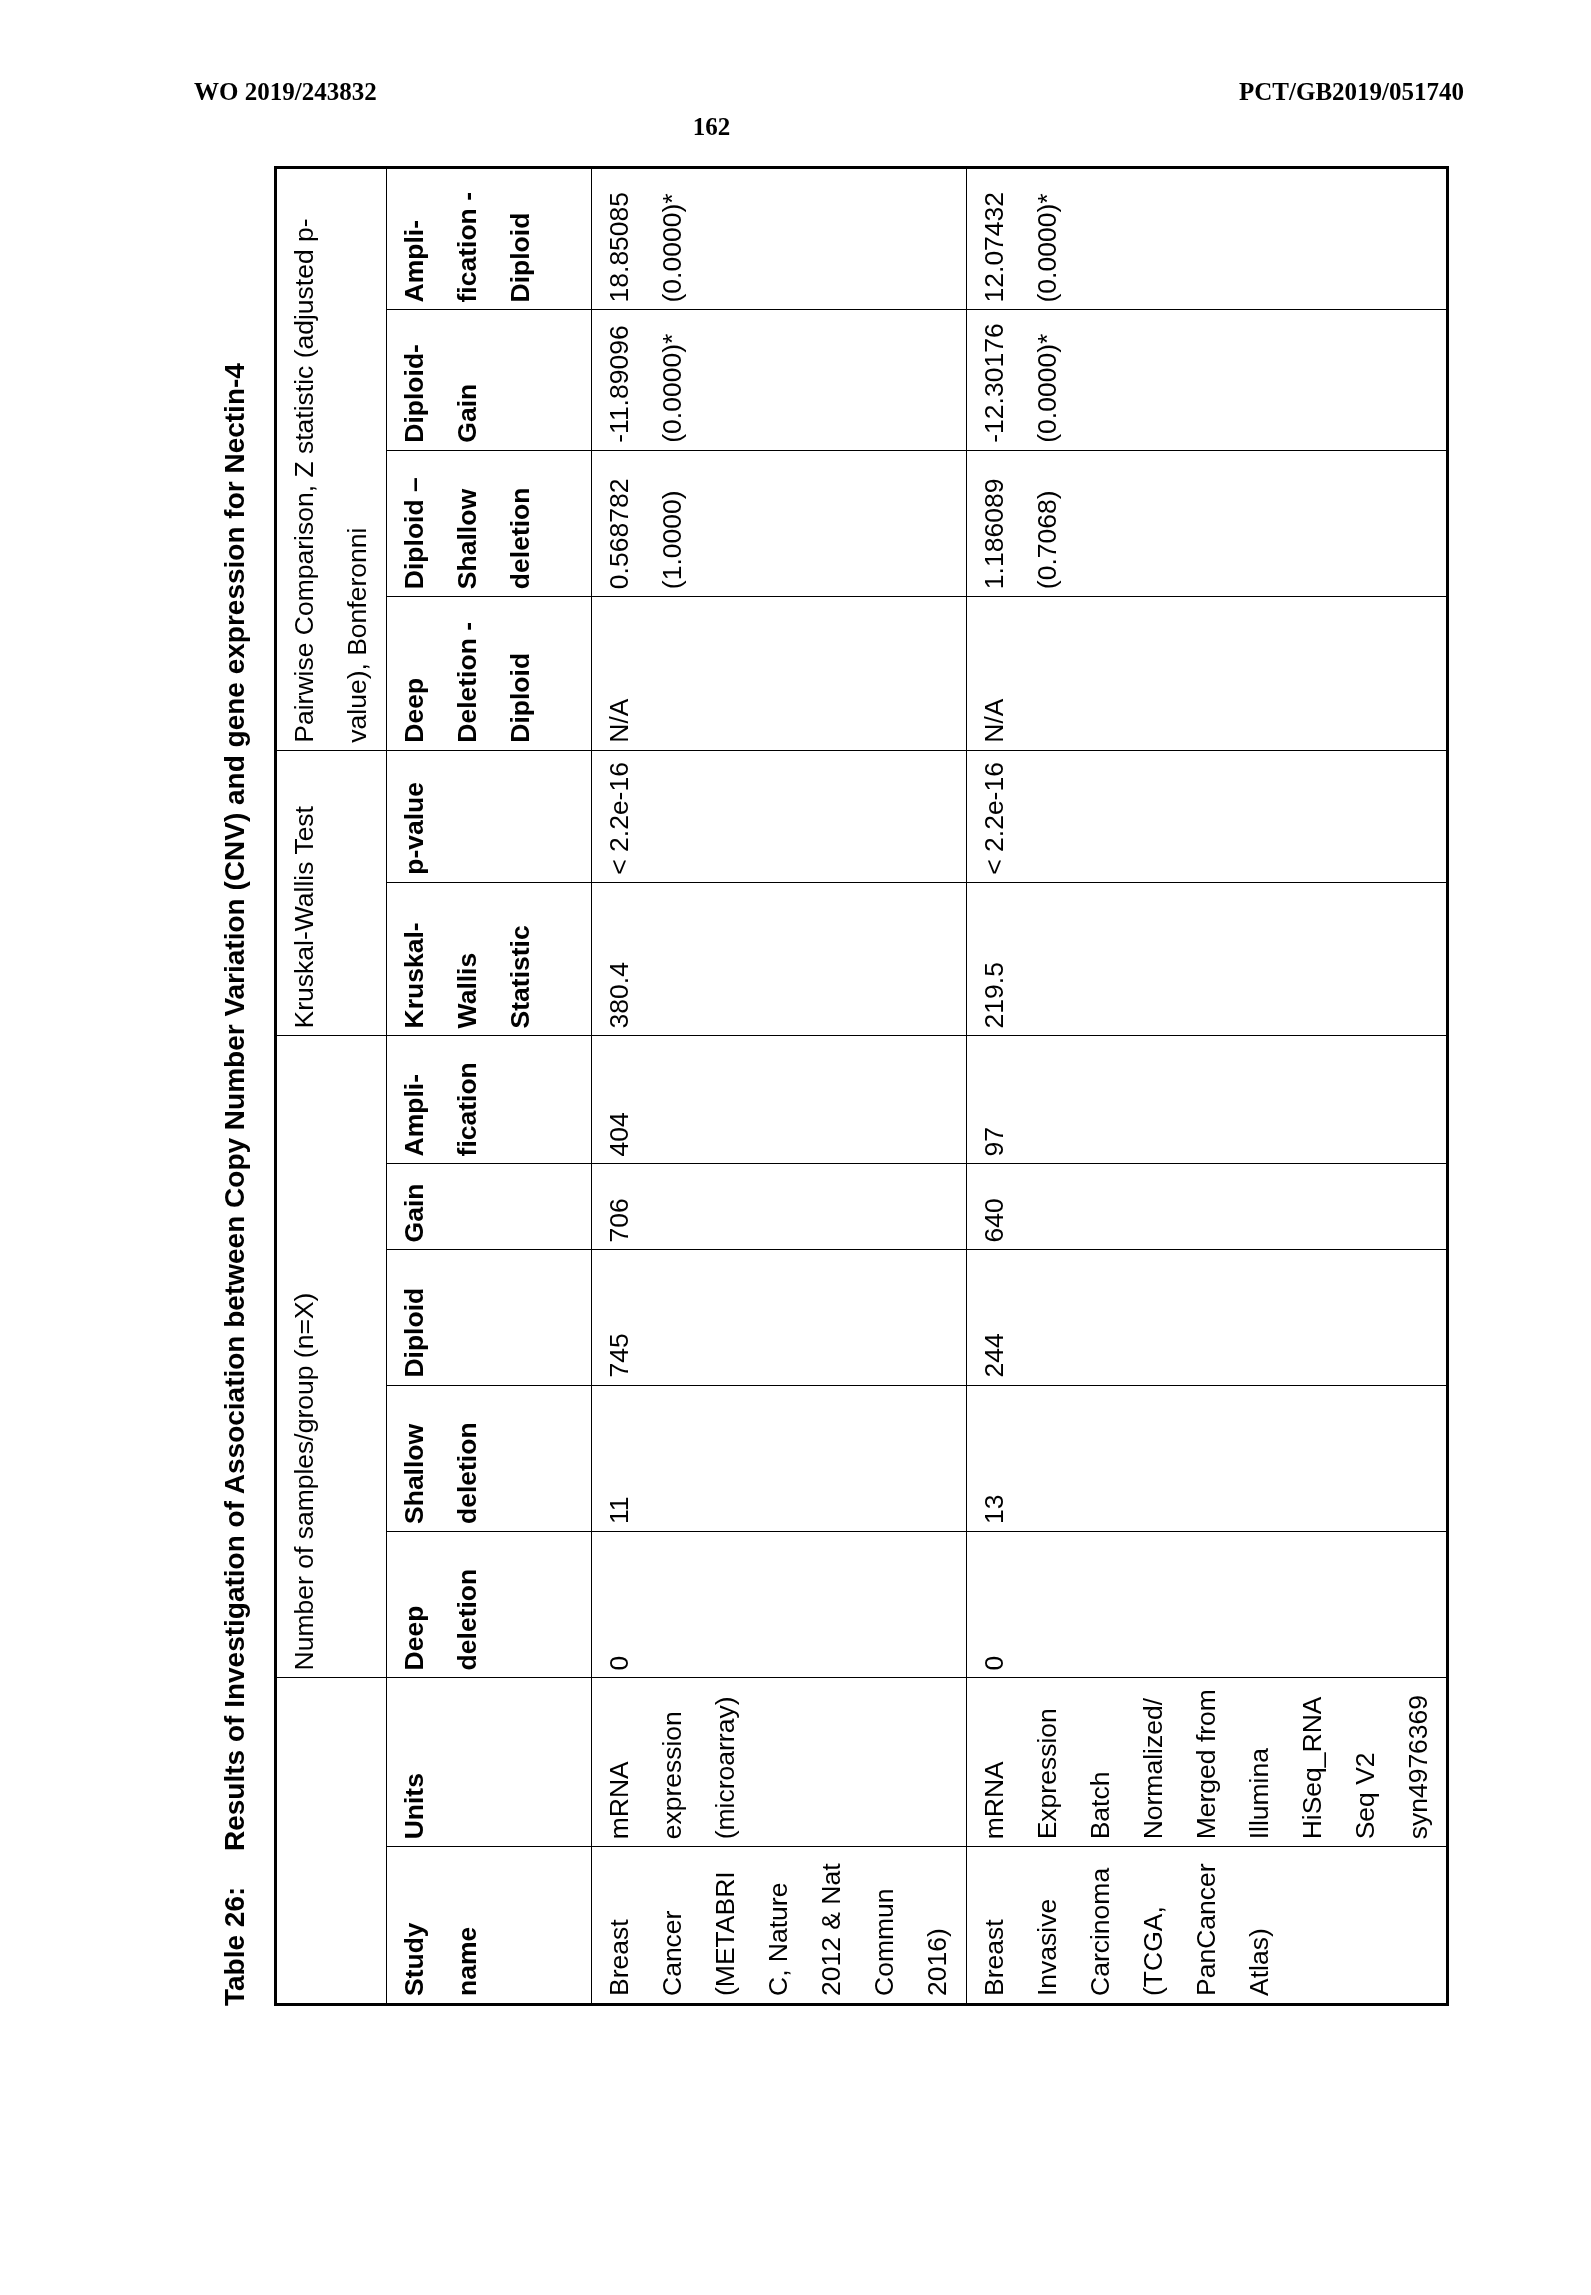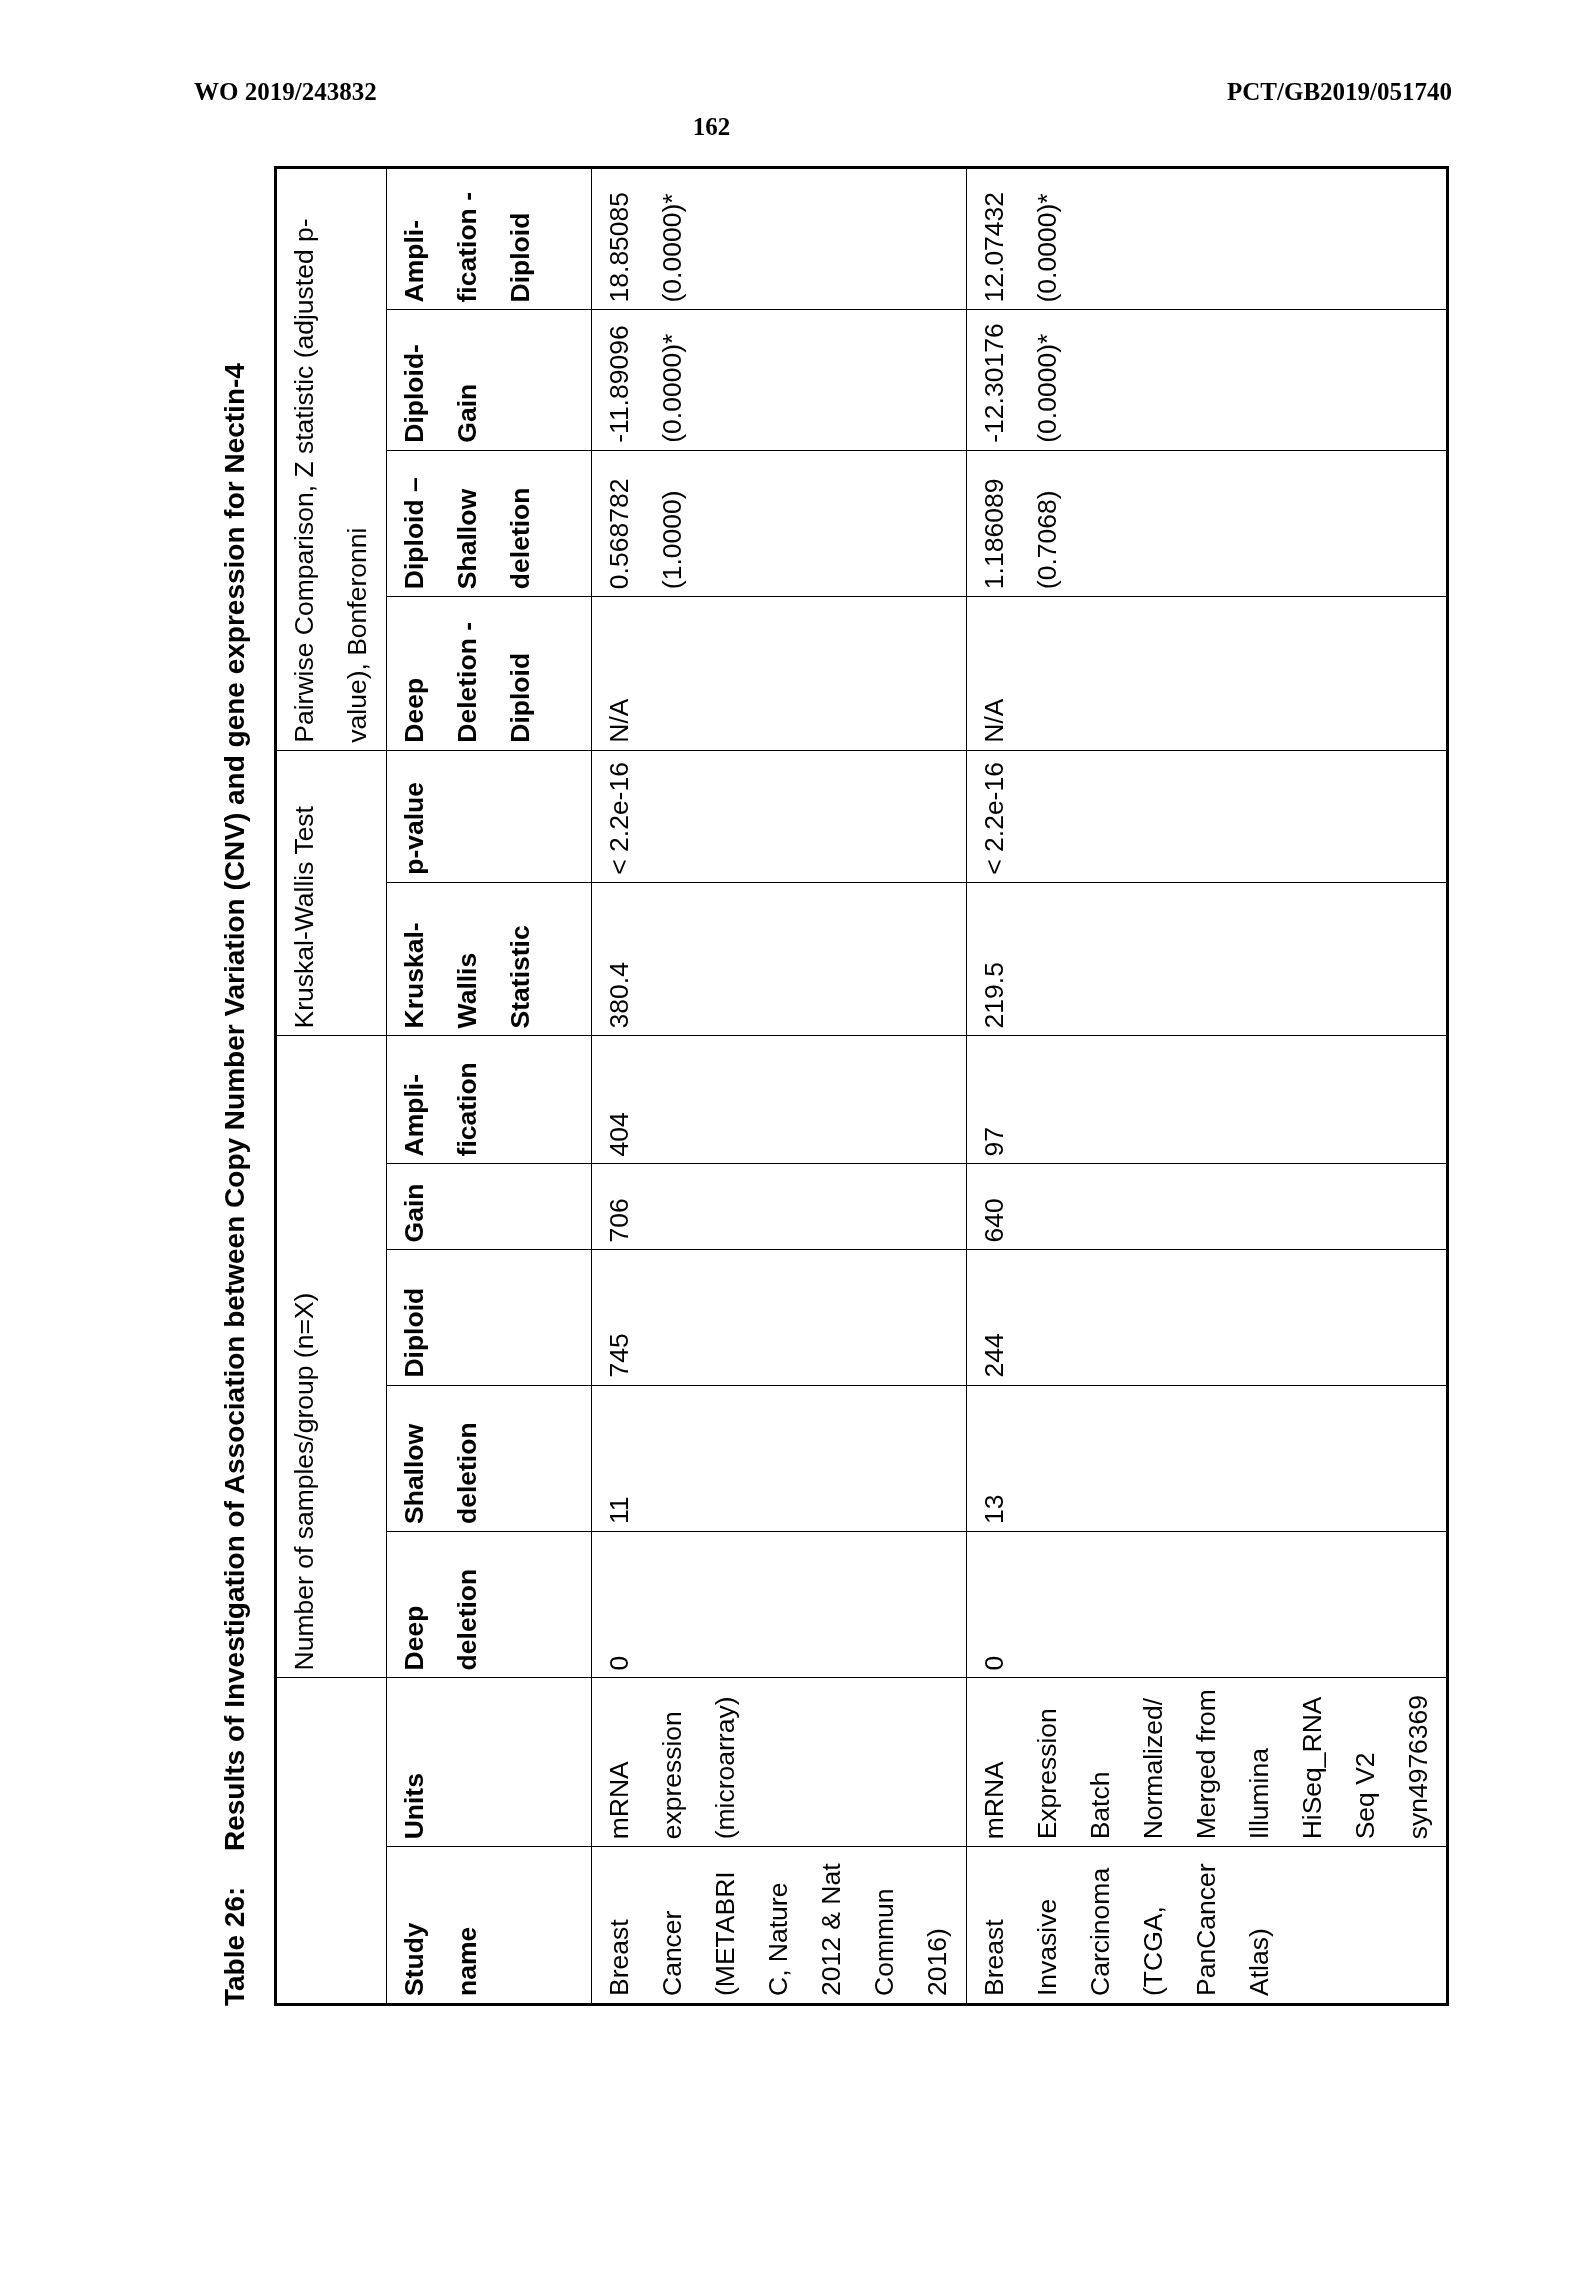--- a/index.html
+++ b/index.html
@@ -6,7 +6,7 @@
   body{width:1591px;height:2295px;position:relative;overflow:hidden;font-family:"Liberation Sans",sans-serif;color:#000;}
   .hdr{position:absolute;top:78px;font-family:"Liberation Serif",serif;font-weight:bold;font-size:25px;text-align:right;}
   .hdr-left{left:194px;}
-  .hdr-right{right:139px;}
+  .hdr-right{right:127px;}
   .pageno{position:absolute;top:113px;left:0;width:1423px;text-align:center;font-family:"Liberation Serif",serif;font-weight:bold;font-size:25px;}
   
   .rot{position:absolute;left:195px;top:2006px;width:1840px;height:1082px;transform-origin:0 0;transform:rotate(-90deg);}

